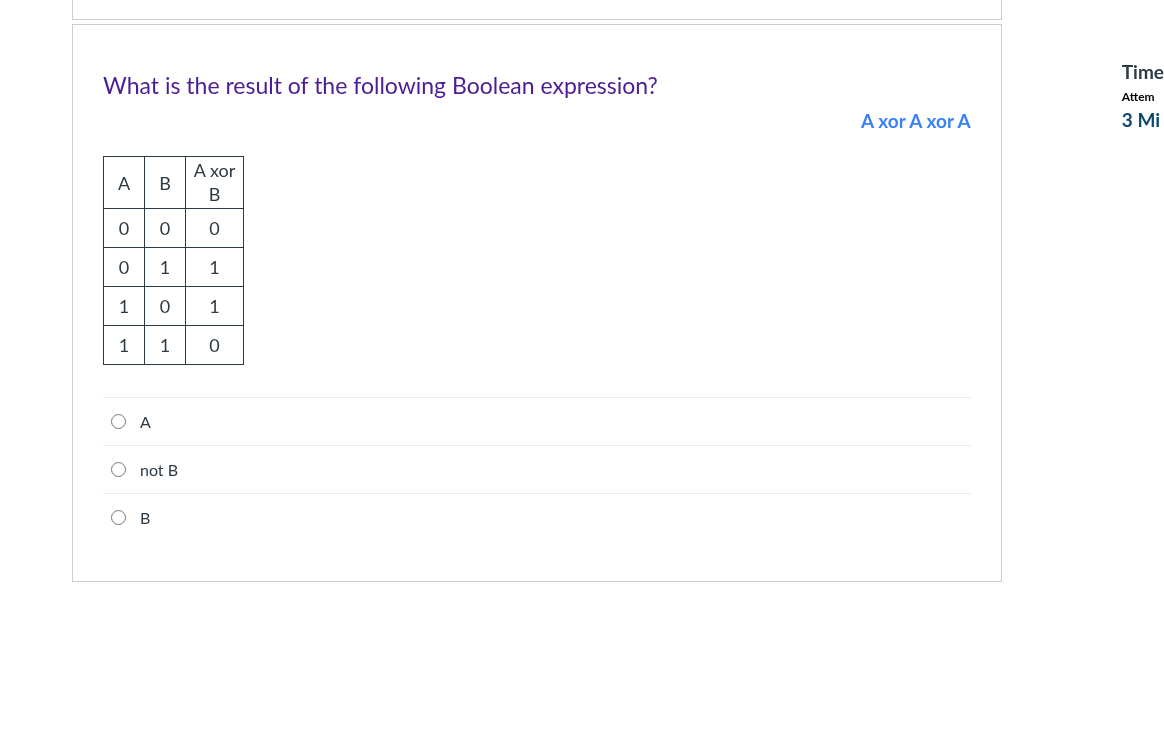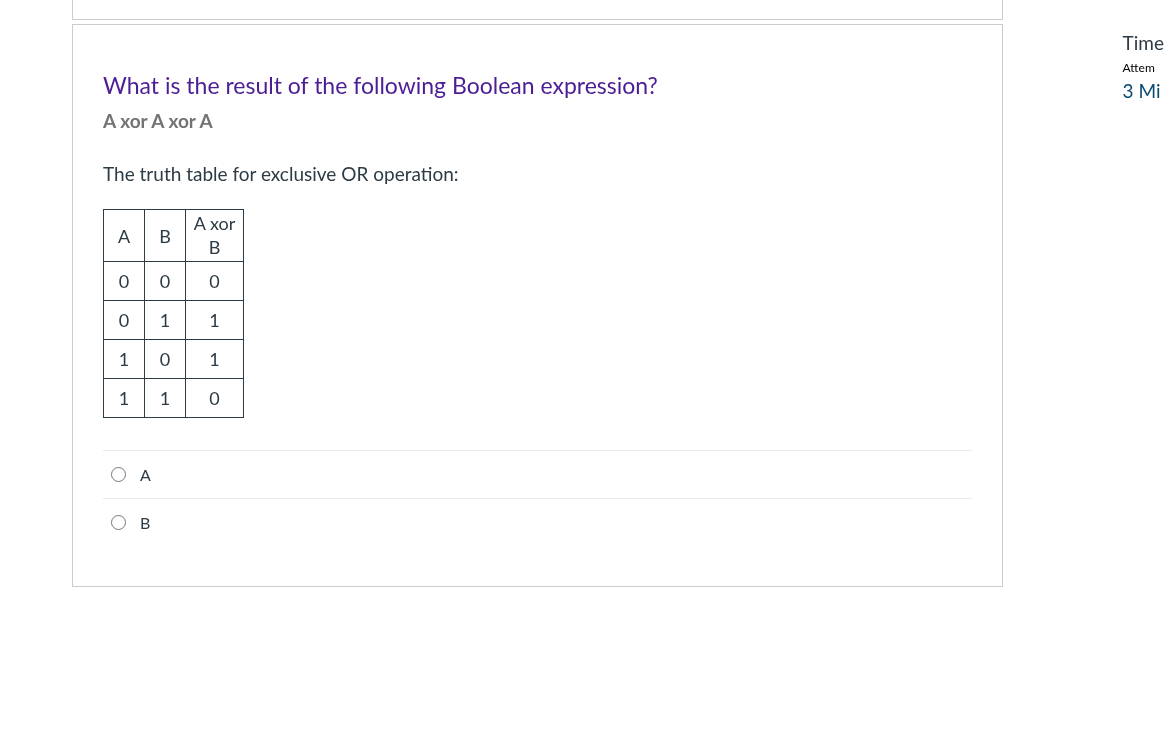--- a/index.html
+++ b/index.html
@@ -103,9 +103,10 @@
       color: #2d3b45;
     }
     .sidebar {
-      padding-top: 31px;
+      padding-top: 60px;
       padding-left: 118px;
       white-space: nowrap;
+      font-weight: bold;
     }
     .sidebar-title {
       font-size: 19px;

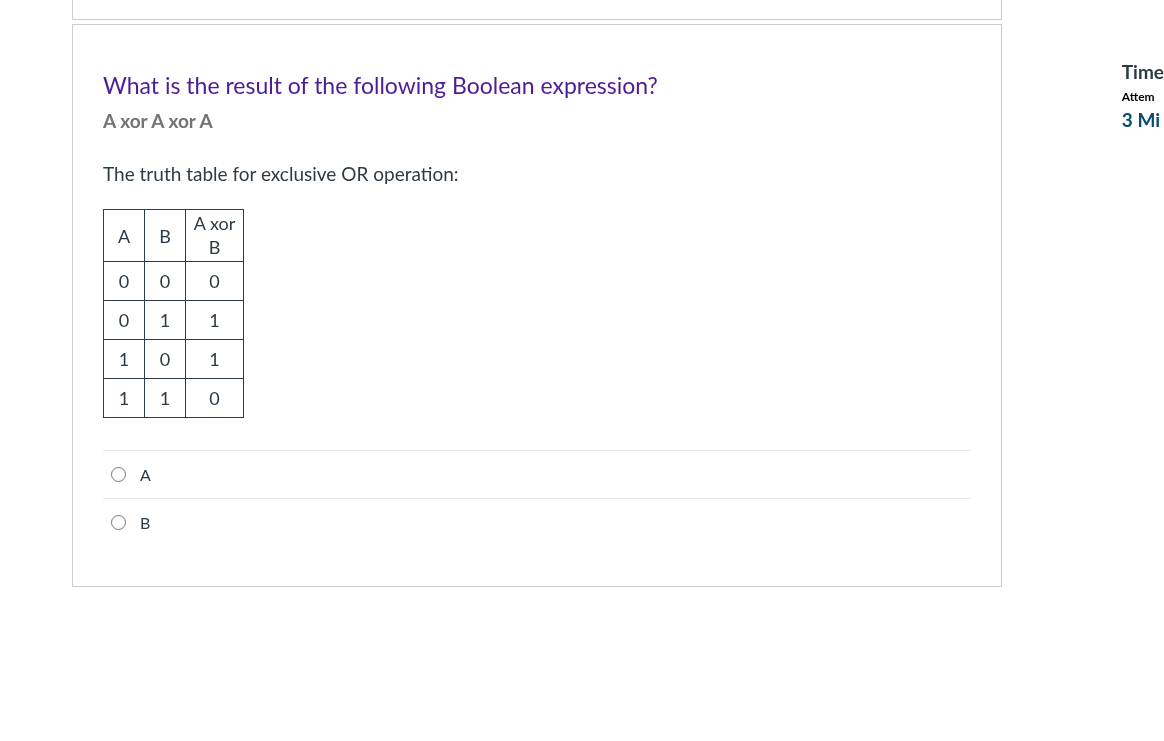--- a/index.html
+++ b/index.html
@@ -46,11 +46,11 @@
       line-height: 1.4;
     }
     .expression {
-      text-align: left;
+      text-align: right;
       font-size: 19px;
       font-weight: 700;
       margin-top: 8px;
-      color: #737373;
+      color: #3b82f6;
     }
     .truth-label {
       font-size: 19px;

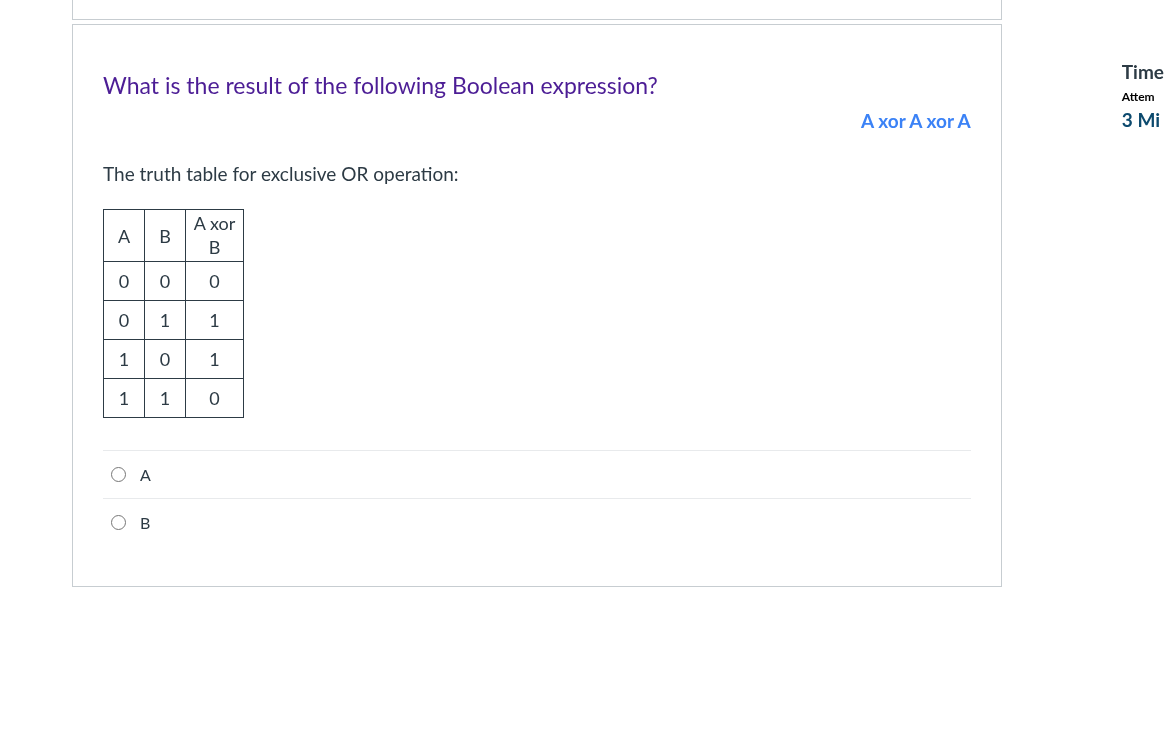--- a/index.html
+++ b/index.html
@@ -132,7 +132,6 @@
     <div class="question-body">
       <div class="question-text">What is the result of the following Boolean expression?</div>
       <div class="expression">A xor A xor A</div>
-      <div class="truth-label">The truth table for exclusive OR operation:</div>
 
       <table class="truth-table">
         <thead>

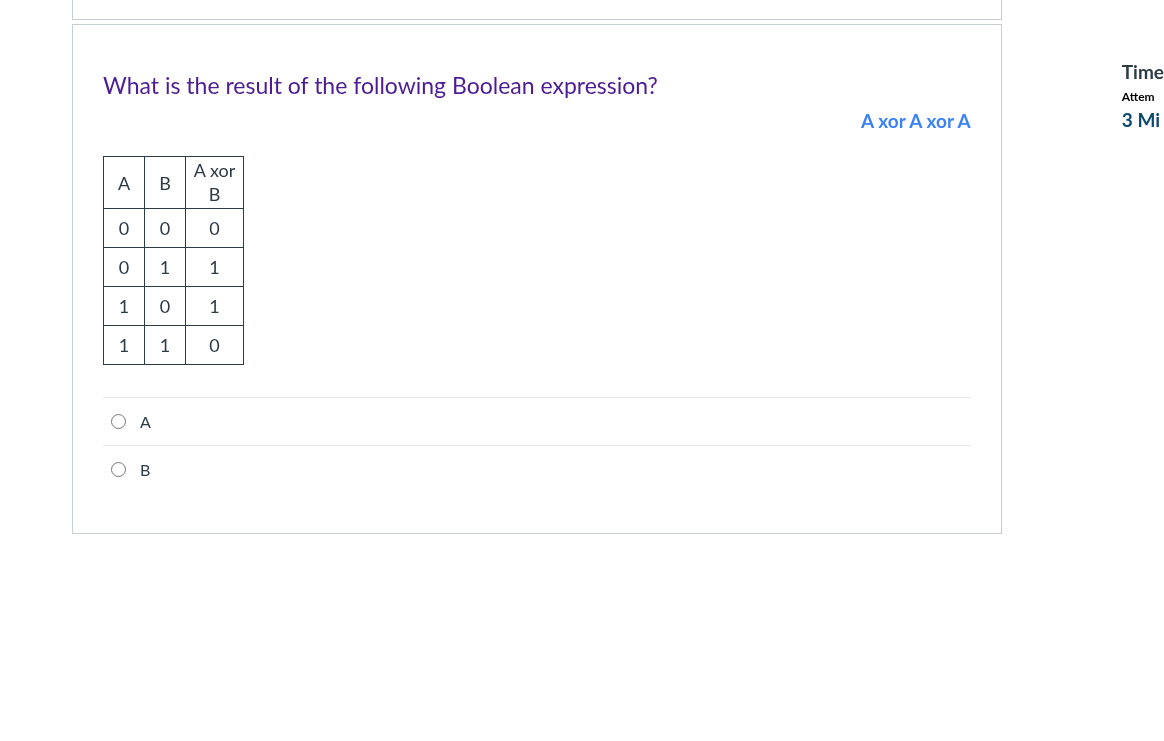--- a/index.html
+++ b/index.html
@@ -175,6 +175,10 @@
         </label>
         <label class="answer-row">
           <input type="radio" name="q" style="">
+          <span class="answer-label">not B</span>
+        </label>
+        <label class="answer-row">
+          <input type="radio" name="q" style="">
           <span class="answer-label">B</span>
         </label>
       </div>

